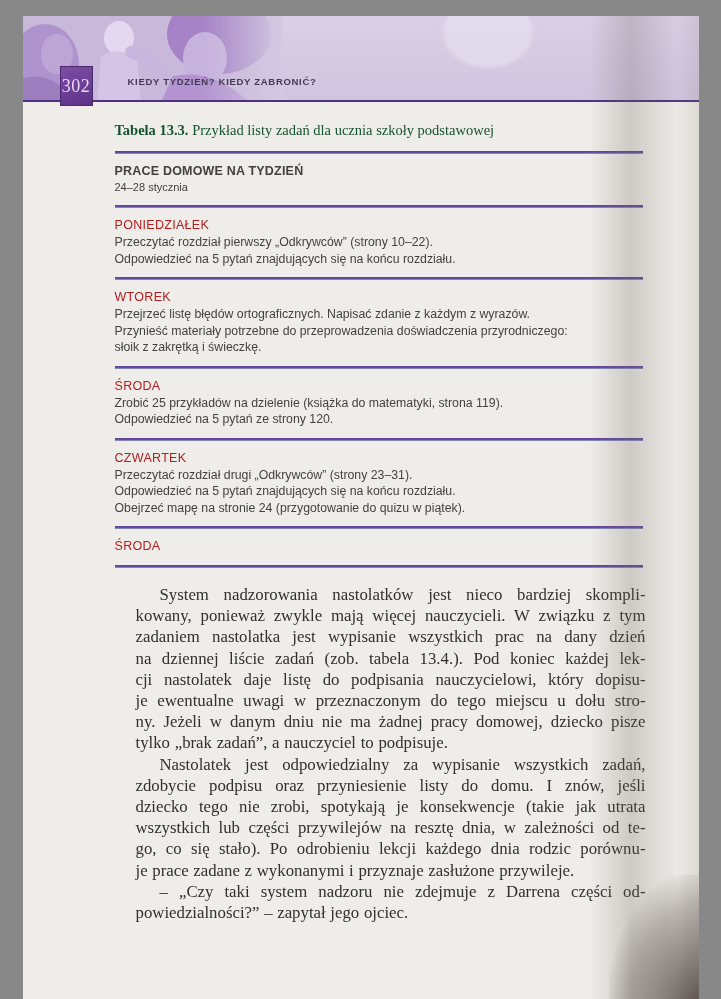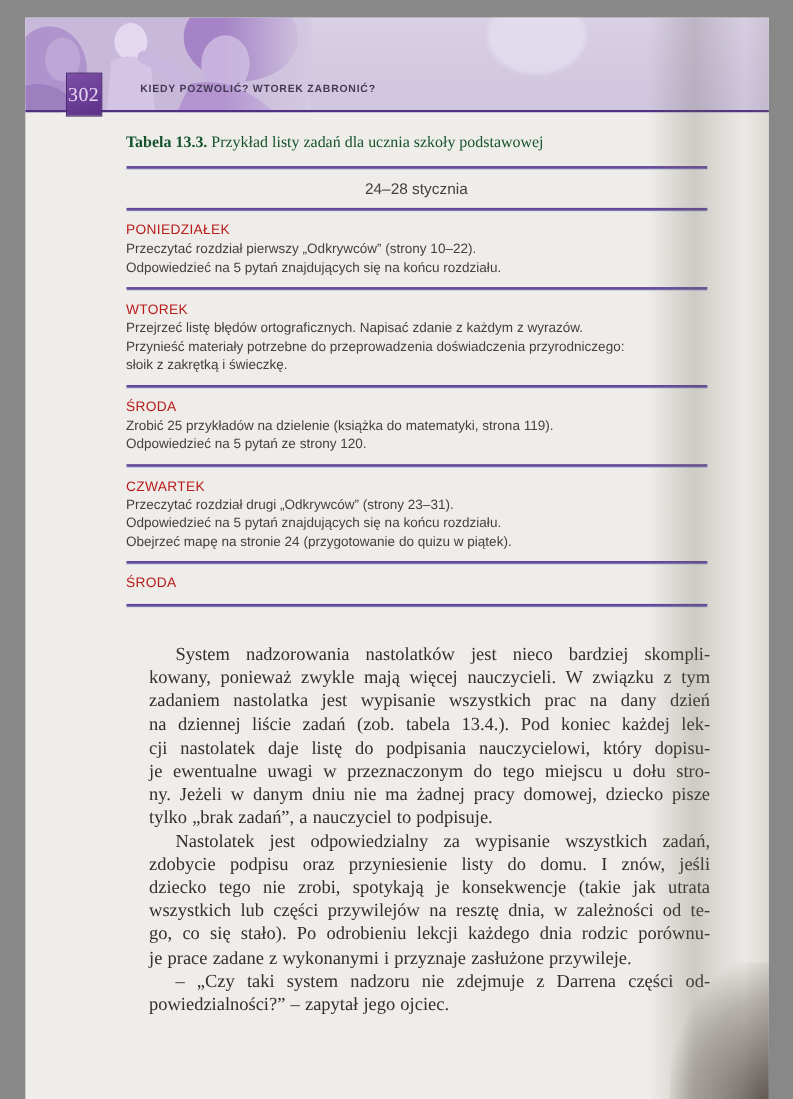--- a/index.html
+++ b/index.html
@@ -131,7 +131,7 @@
     <div class="page-num-box">
       <span class="page-num">302</span>
     </div>
-    <div class="running-head">KIEDY POZWOLIĆ? WTOREK ZABRONIĆ?</div>
+    <div class="running-head">KIEDY TYDZIEŃ? KIEDY ZABRONIĆ?</div>
   </div>
   <div class="header-rule"></div>
 

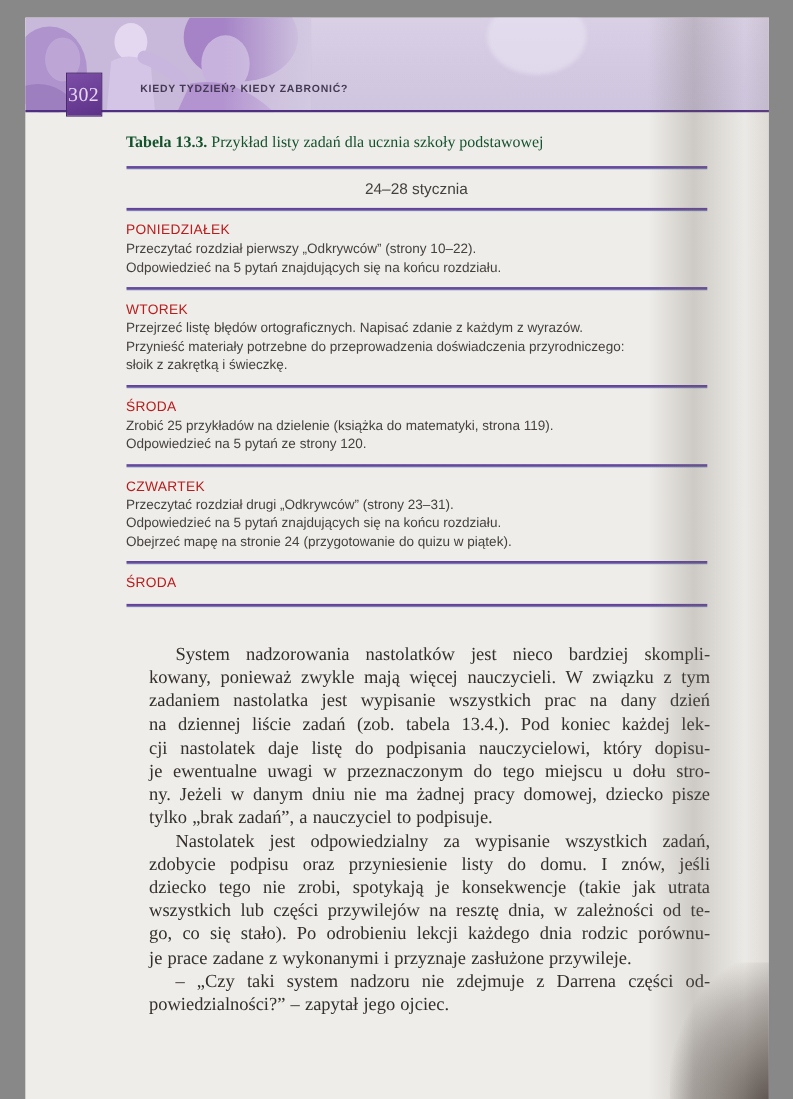--- a/index.html
+++ b/index.html
@@ -141,6 +141,7 @@
     <div class="rule"></div>
 
     <div class="thead">
+      <div class="thead-title">PRACE DOMOWE NA TYDZIEŃ</div>
       <div class="thead-sub">24–28 stycznia</div>
     </div>
 

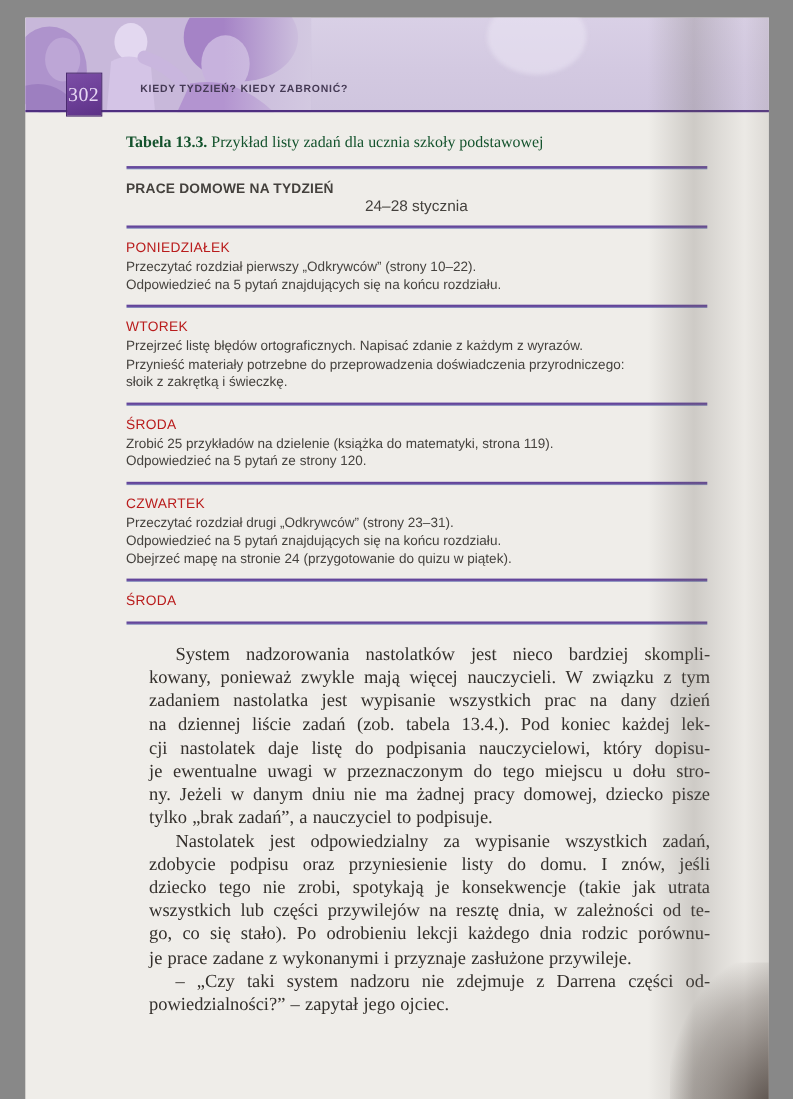--- a/index.html
+++ b/index.html
@@ -80,7 +80,7 @@
   }
   .thead{padding:9px 0 9px 0;}
   .thead-title{font-weight:700; font-size:12.5px; line-height:16px; letter-spacing:.2px;}
-  .thead-sub{font-size:14px; line-height:17px;text-align:center;}
+  .thead-sub{font-size:11px; line-height:17px;}
   .day-section{padding:9px 0 10px 0;}
   .day-title{font-size:12.5px; line-height:17px; letter-spacing:.3px; color:#b91c1c;}
   .task-line{font-size:12.3px; line-height:16.5px; color:#45423e;}

